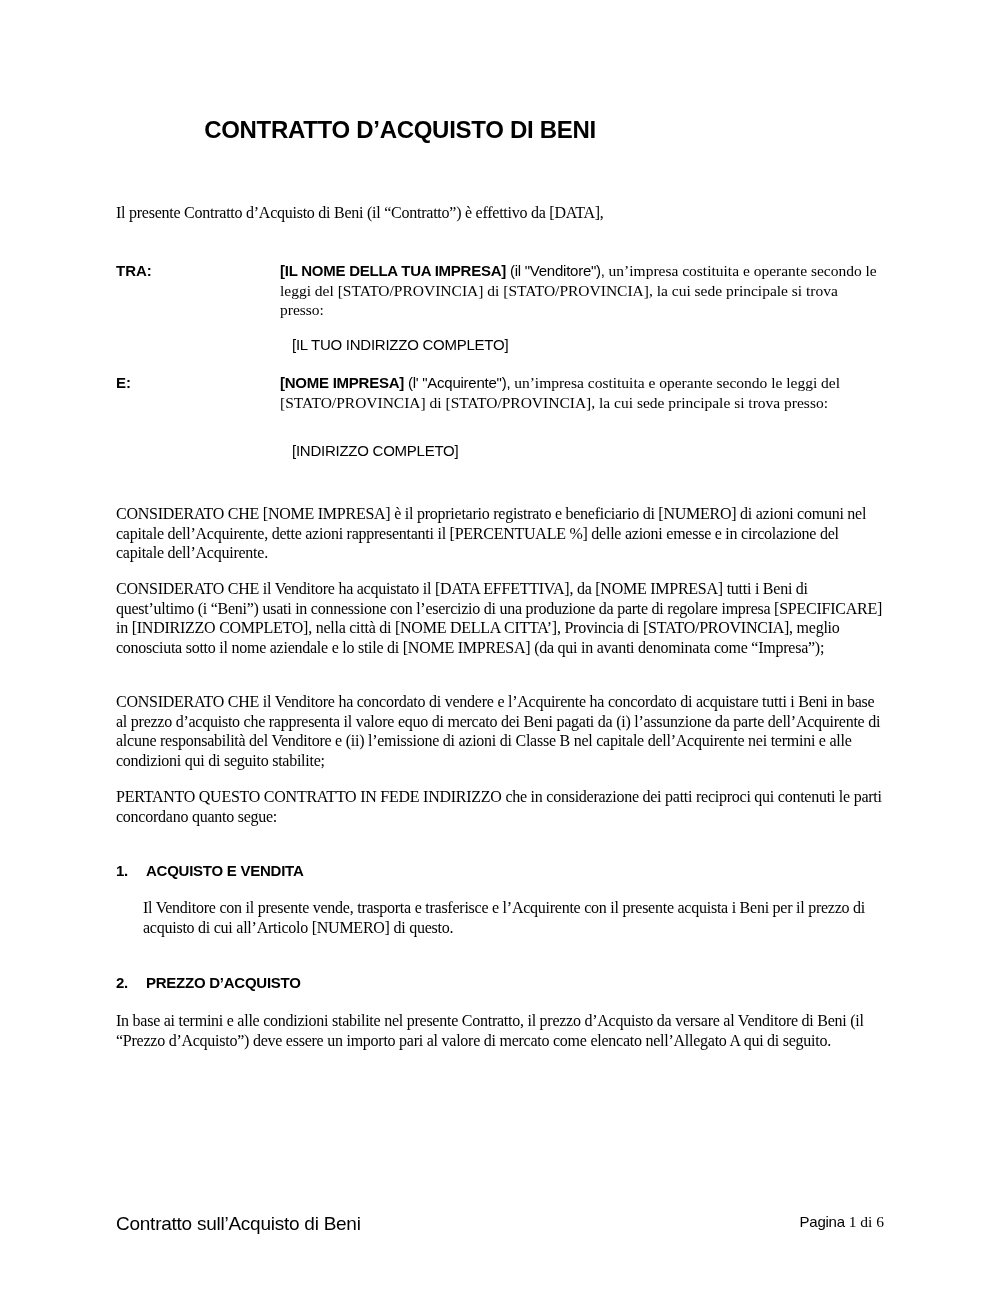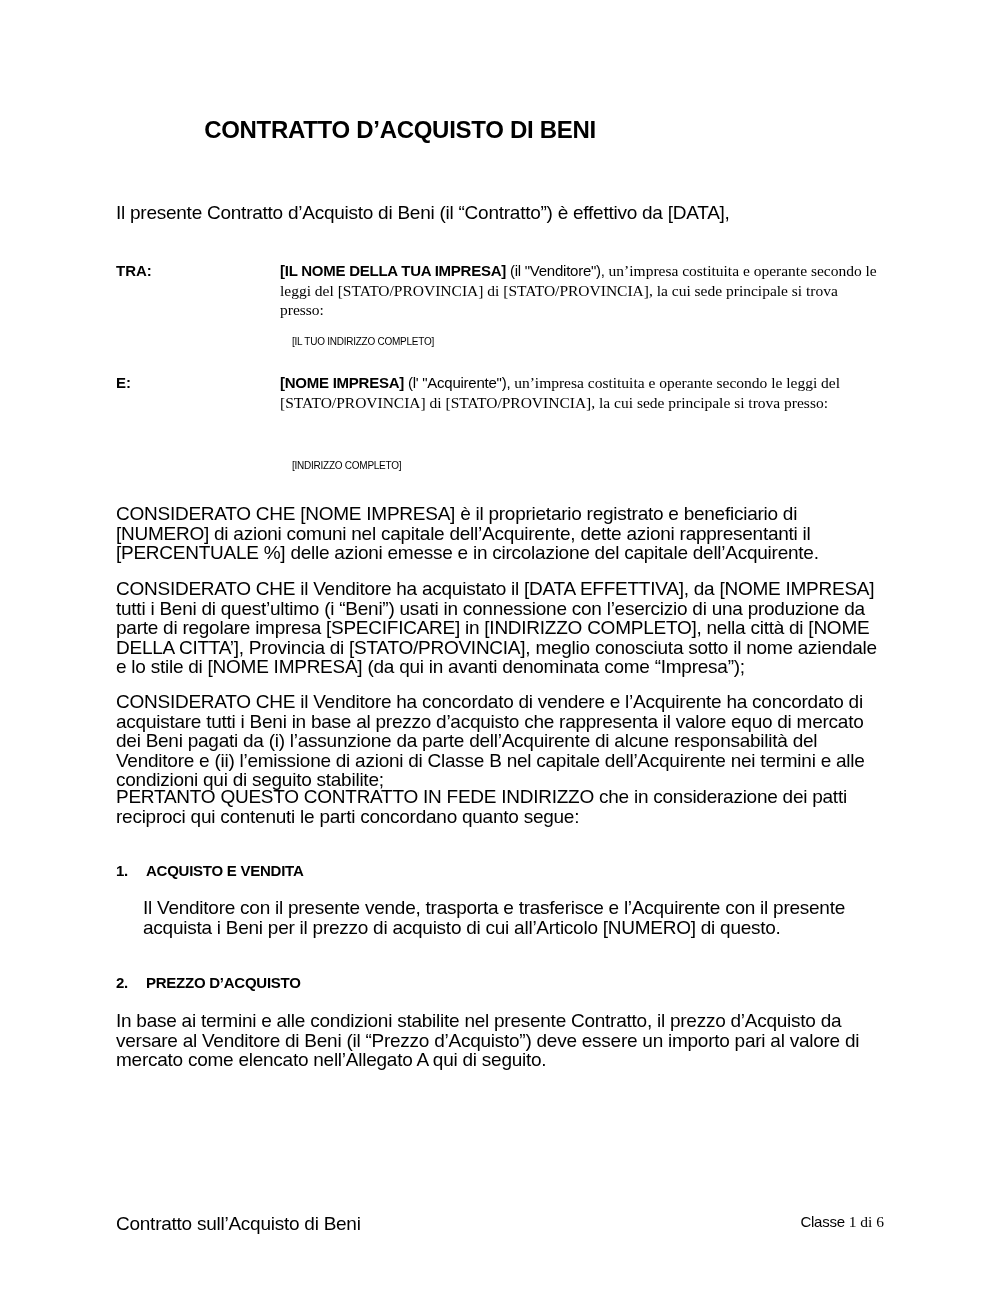--- a/index.html
+++ b/index.html
@@ -10,7 +10,7 @@
   }
   .p {
     position: absolute; left: 116px; width: 770px;
-    font-family: Liberation Sans, sans-serif; font-size: 19px; line-height: 19.5px;
+    font-family: Liberation Serif, serif; font-size: 16px; line-height: 19.5px;
     letter-spacing: -0.25px;
   }
   .party-label {

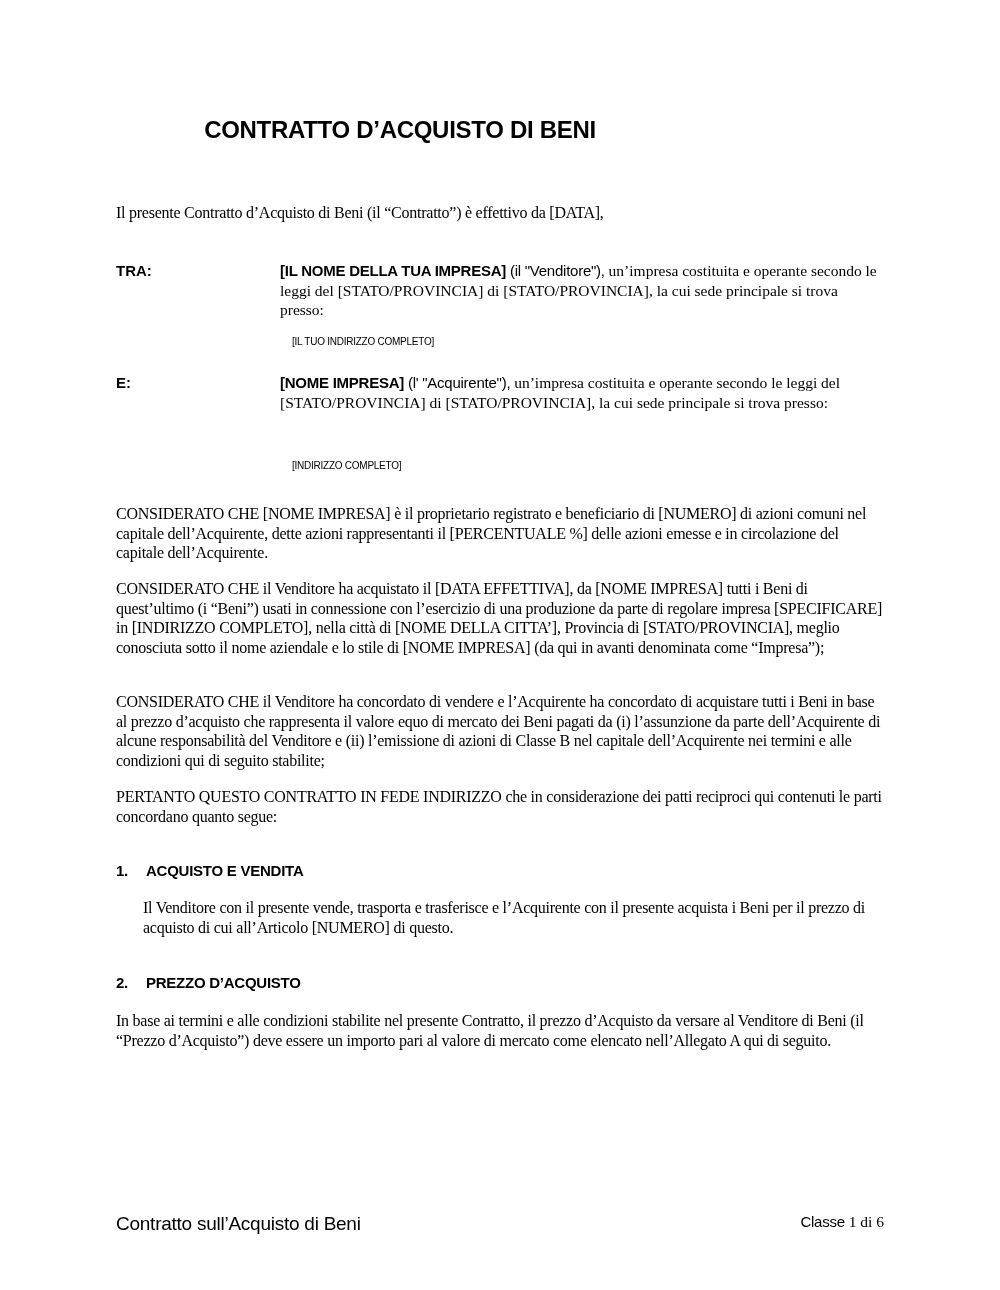--- a/index.html
+++ b/index.html
@@ -26,7 +26,7 @@
   .party-body .r { font-family: "Liberation Serif", serif; font-size: 15.5px; }
   .addr {
     position: absolute; left: 292px;
-    font-family: "Liberation Sans", sans-serif; font-size: 10px; letter-spacing: -0.25px;
+    font-family: "Liberation Sans", sans-serif; font-size: 15px; letter-spacing: -0.25px;
   }
   .heading {
     position: absolute; left: 116px;

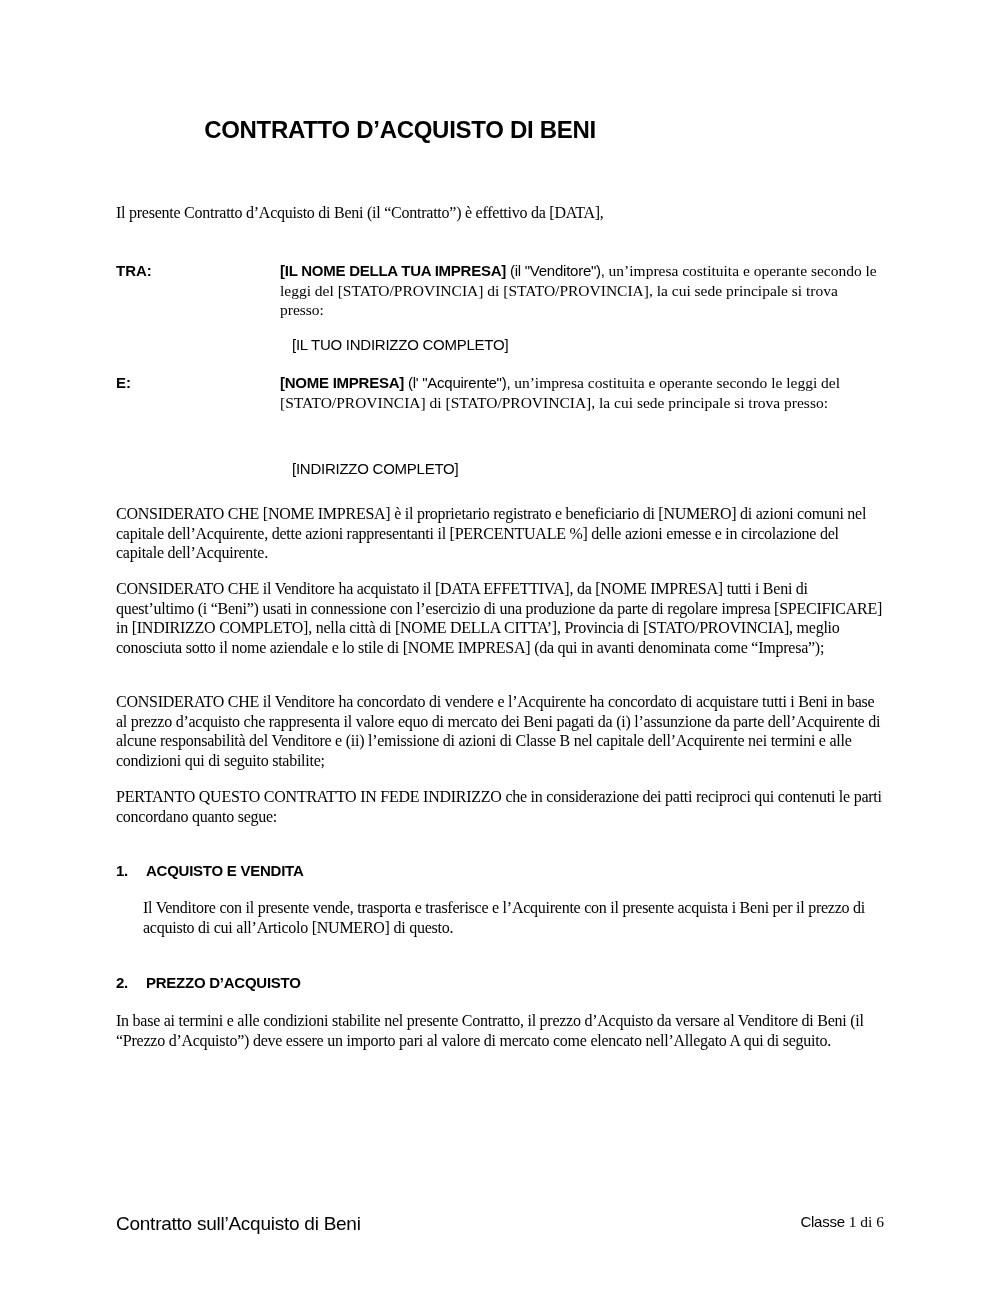--- a/index.html
+++ b/index.html
@@ -63,7 +63,7 @@
   <div class="party-body" style="top:373px;">
     <span class="b">[NOME IMPRESA]</span><span class="s"> (l' "Acquirente"),</span><span class="r"> un’impresa costituita e operante secondo le leggi del [STATO/PROVINCIA] di [STATO/PROVINCIA], la cui sede principale si trova presso:</span>
   </div>
-  <div class="addr" style="top:460px;">[INDIRIZZO COMPLETO]</div>
+  <div class="addr" style="top:442px;">[INDIRIZZO COMPLETO]</div>
 
   <div class="p" style="top:504px;">CONSIDERATO CHE [NOME IMPRESA] è il proprietario registrato e beneficiario di [NUMERO] di azioni comuni nel capitale dell’Acquirente, dette azioni rappresentanti il [PERCENTUALE %] delle azioni emesse e in circolazione del capitale dell’Acquirente.</div>
   <div class="p" style="top:579px;">CONSIDERATO CHE il Venditore ha acquistato il [DATA EFFETTIVA], da [NOME IMPRESA] tutti i Beni di quest’ultimo (i “Beni”) usati in connessione con l’esercizio di una produzione da parte di regolare impresa [SPECIFICARE] in [INDIRIZZO COMPLETO], nella città di [NOME DELLA CITTA’], Provincia di [STATO/PROVINCIA], meglio conosciuta sotto il nome aziendale e lo stile di [NOME IMPRESA] (da qui in avanti denominata come “Impresa”);</div>

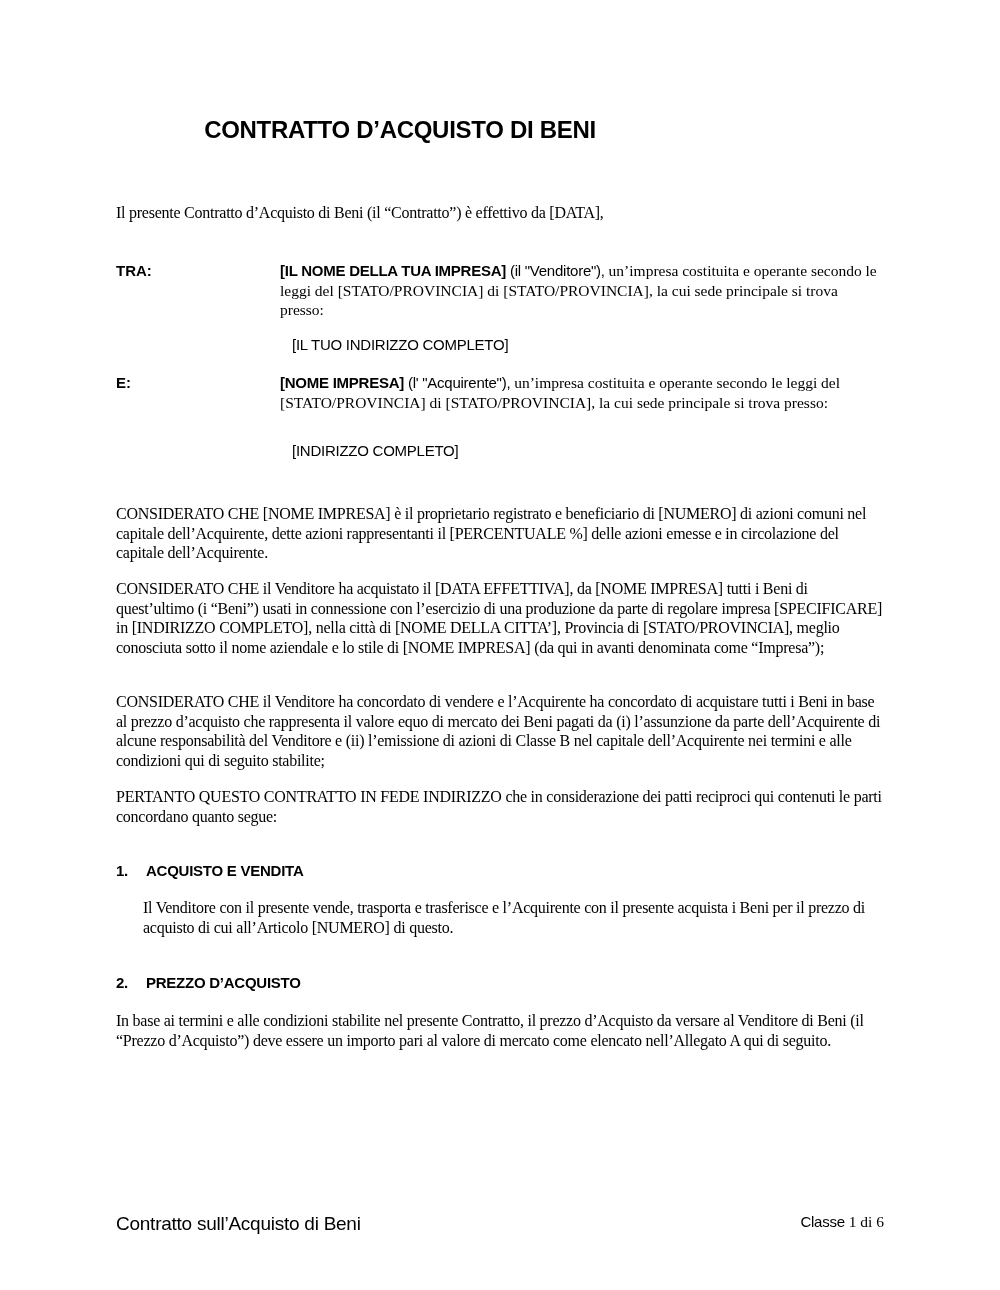--- a/index.html
+++ b/index.html
@@ -82,7 +82,7 @@
 
   <div class="footer-left">Contratto sull’Acquisto di Beni</div>
   <div class="footer-right">
-    <span class="s">Classe </span><span class="r">1</span><span class="r"> di </span><span class="r">6</span>
+    <span class="s">Pagina </span><span class="r">1</span><span class="r"> di </span><span class="r">6</span>
   </div>
 
 </div>

